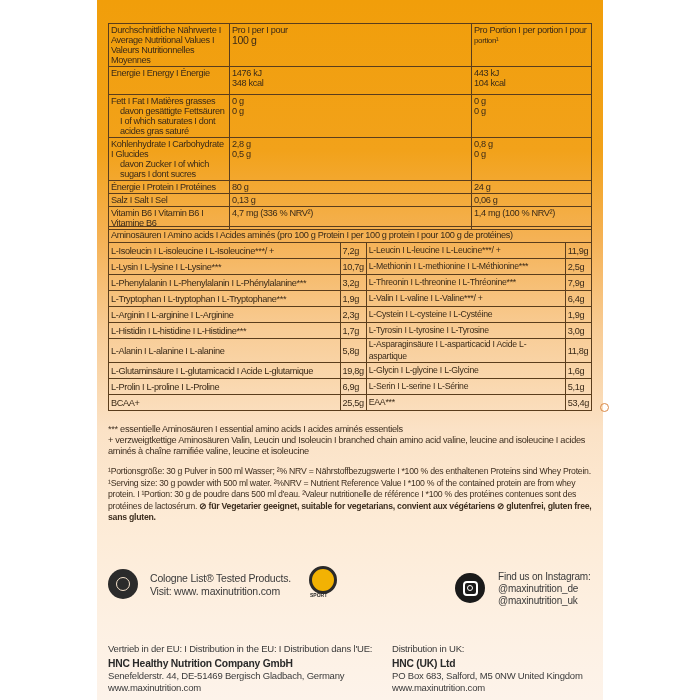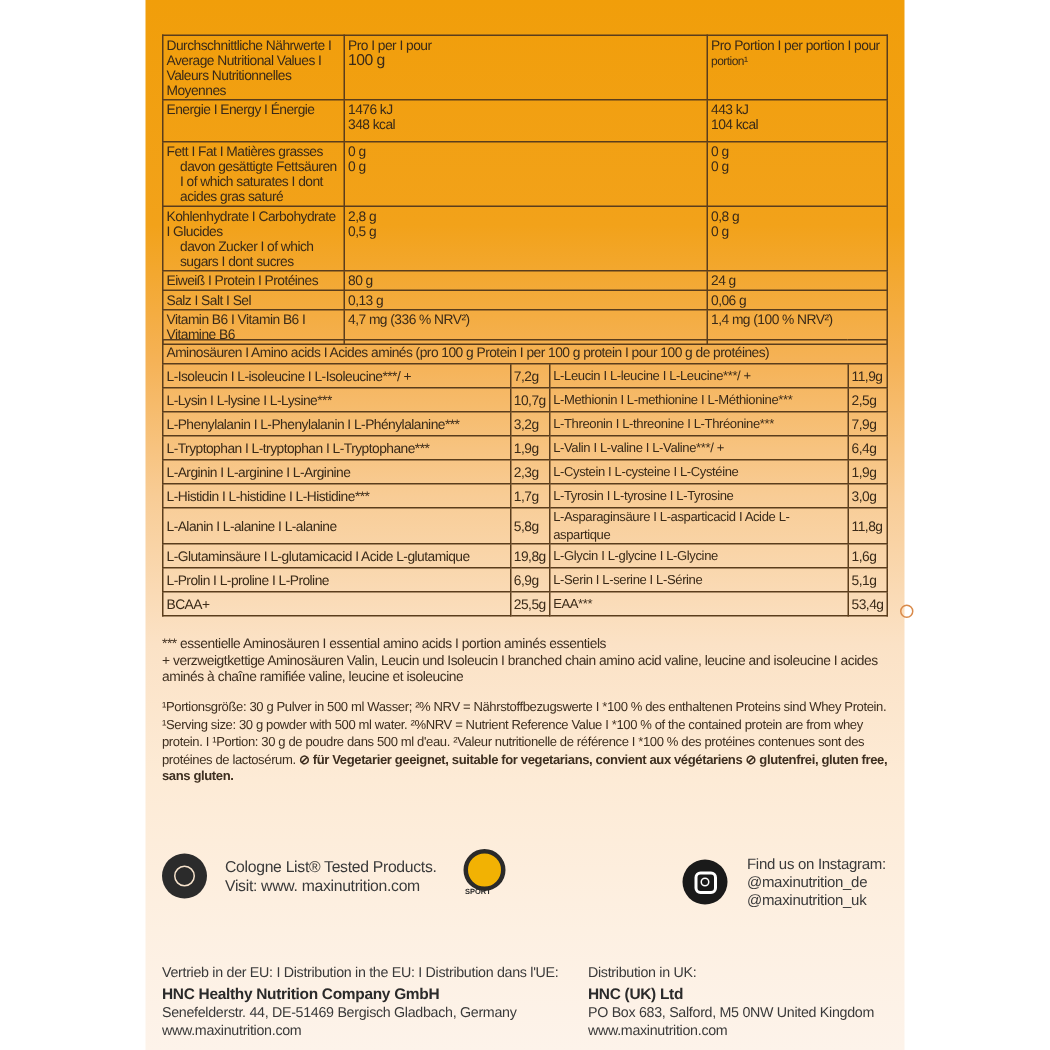--- a/index.html
+++ b/index.html
@@ -73,7 +73,7 @@
     <td><span>0,8 g</span><br><span>0 g</span></td>
   </tr>
   <tr>
-    <td>Eiweiß I Protein I Protéines</td>
+    <td>Énergie I Protein I Protéines</td>
     <td>80 g</td>
     <td>24 g</td>
   </tr>

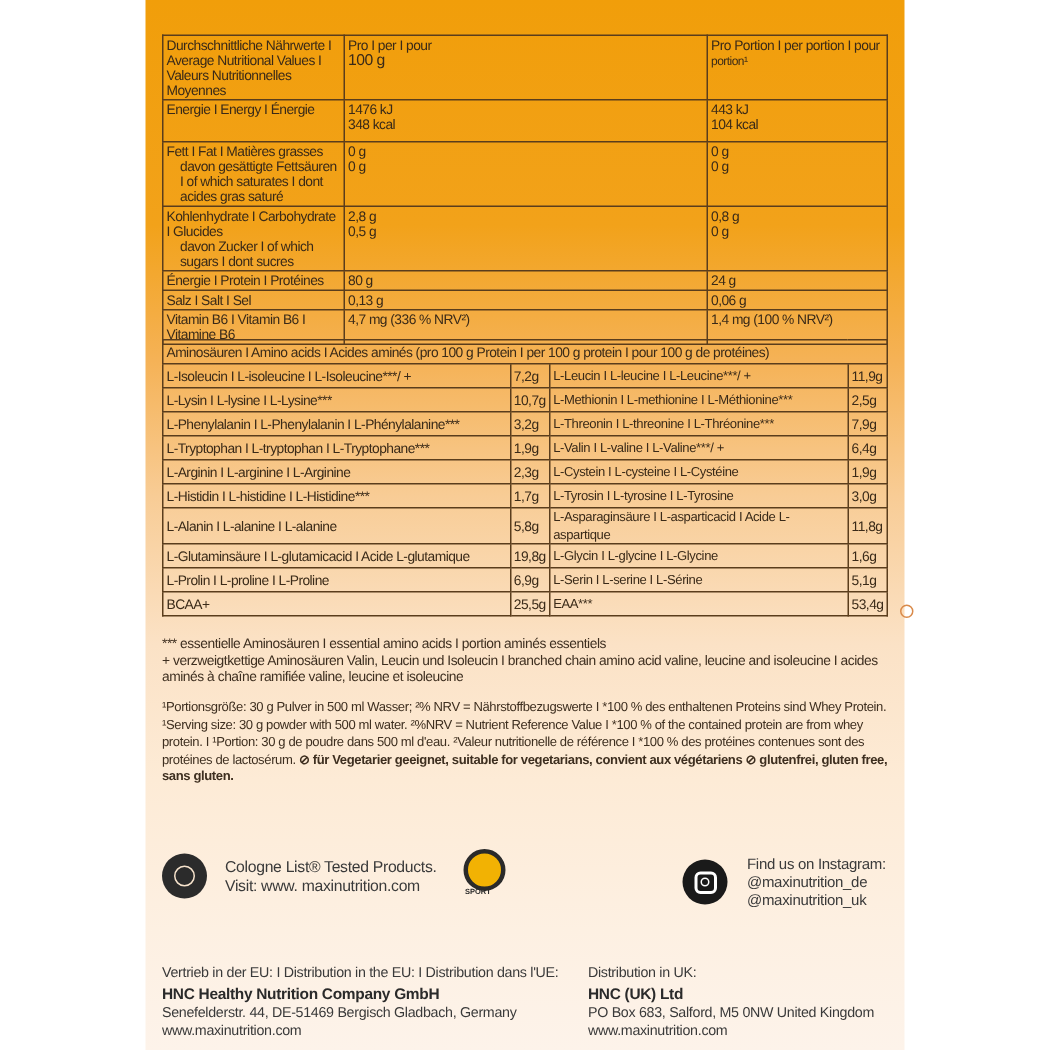--- a/index.html
+++ b/index.html
@@ -161,7 +161,7 @@
 </table>
 
 <div class="notes n1">
-  <div>*** essentielle Aminosäuren I essential amino acids I portion aminés essentiels</div>
+  <div>*** essentielle Aminosäuren I essential amino acids I acides aminés essentiels</div>
   <div>+ verzweigtkettige Aminosäuren Valin, Leucin und Isoleucin I branched chain amino acid valine, leucine and isoleucine I acides aminés à chaîne ramifiée valine, leucine et isoleucine</div>
 </div>
 

